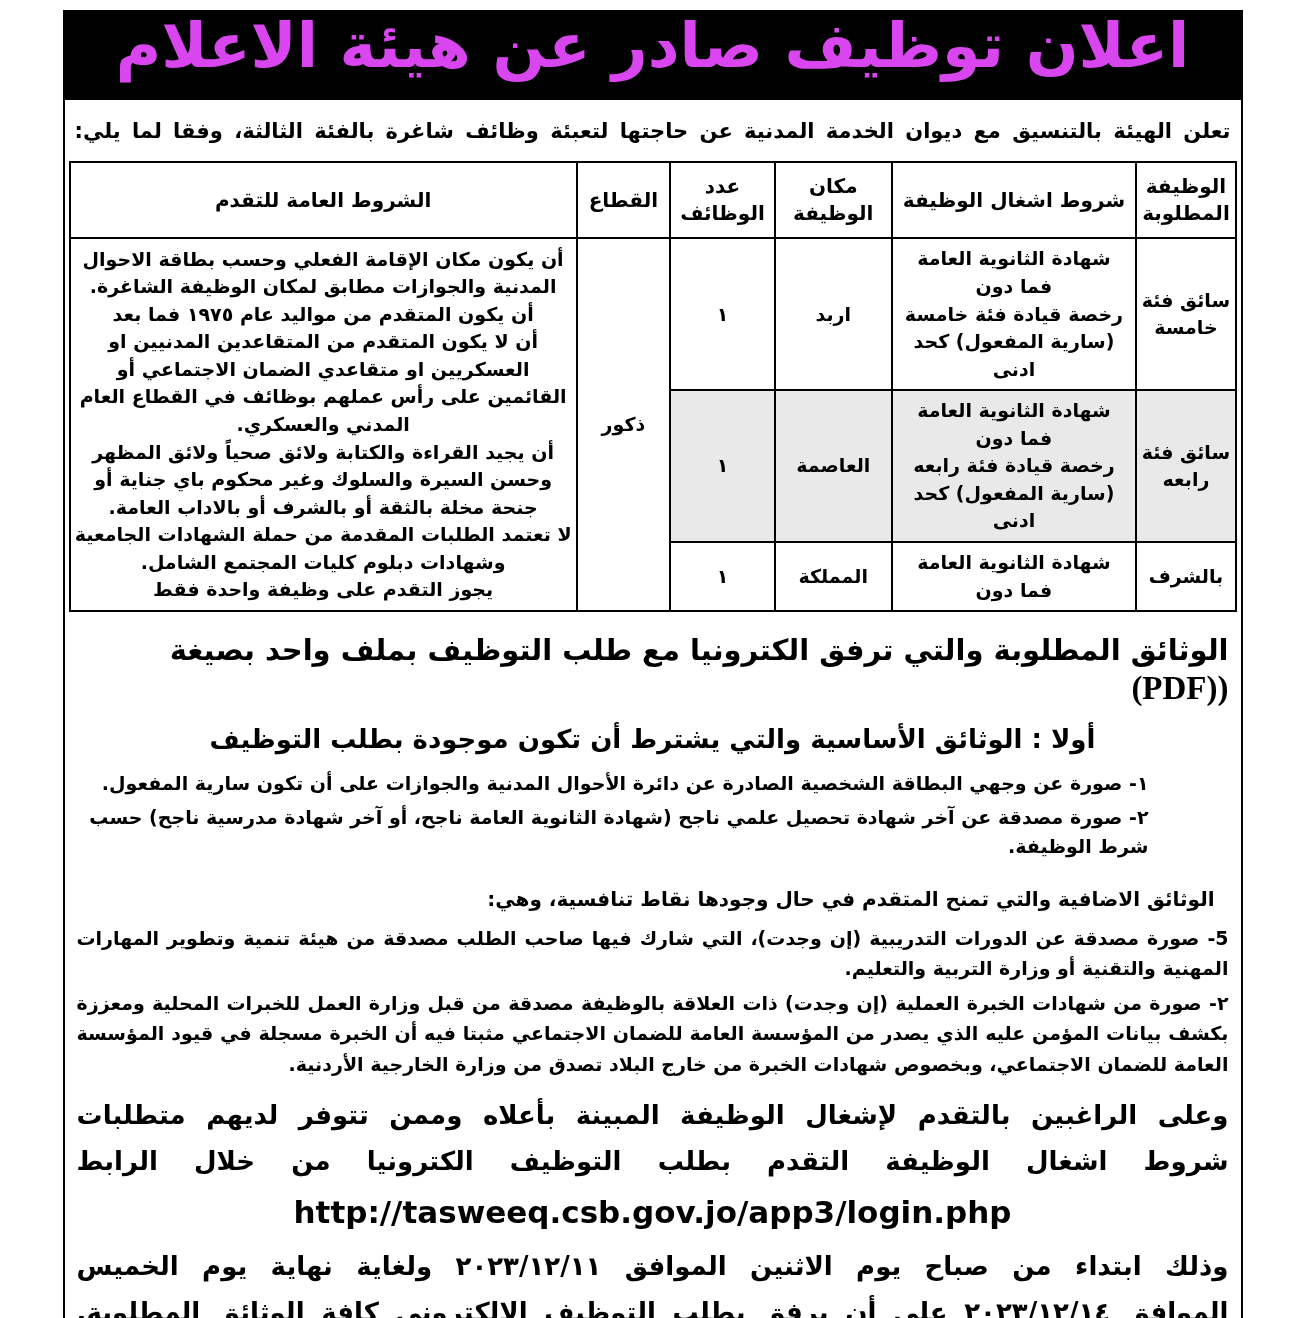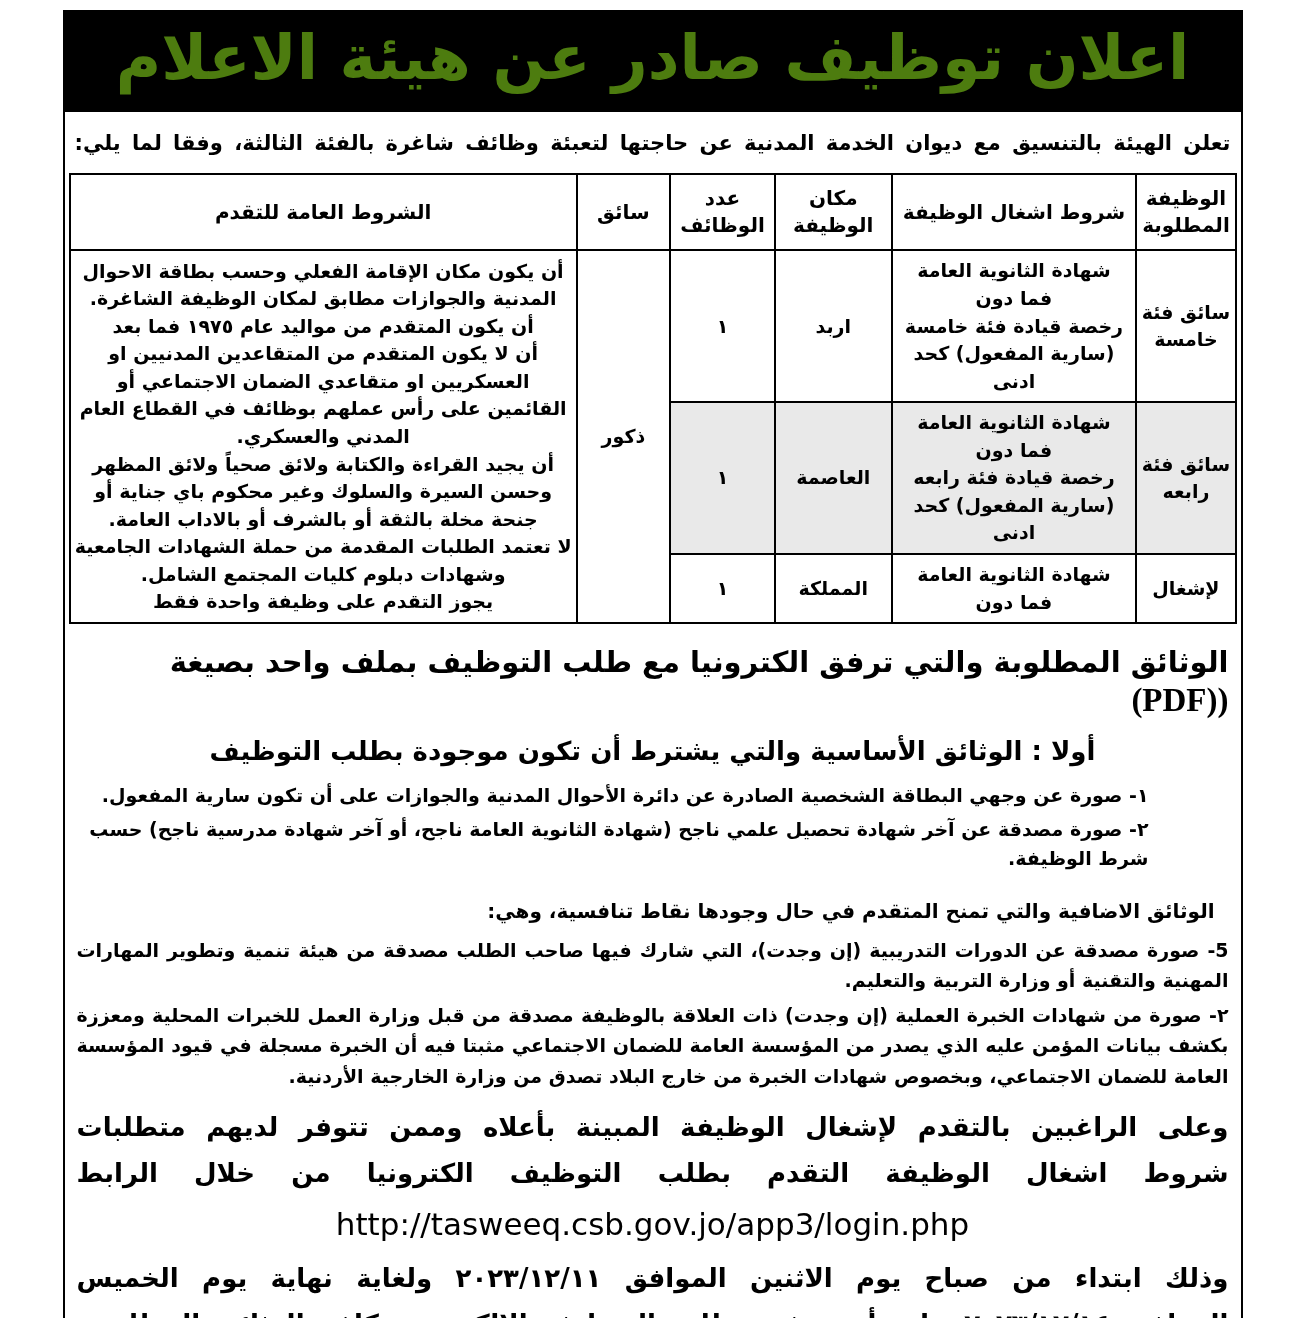--- a/index.html
+++ b/index.html
@@ -25,9 +25,9 @@
   }
   .banner {
     background: #000;
-    color: #4d7c0f;
-    text-align: center;
-    padding: 14px 10px 20px 10px;
+    color: #d946ef;
+    text-align: center;
+    padding: 2px 10px 20px 10px;
     font-size: 62px;
     font-weight: bold;
     line-height: 1.1;

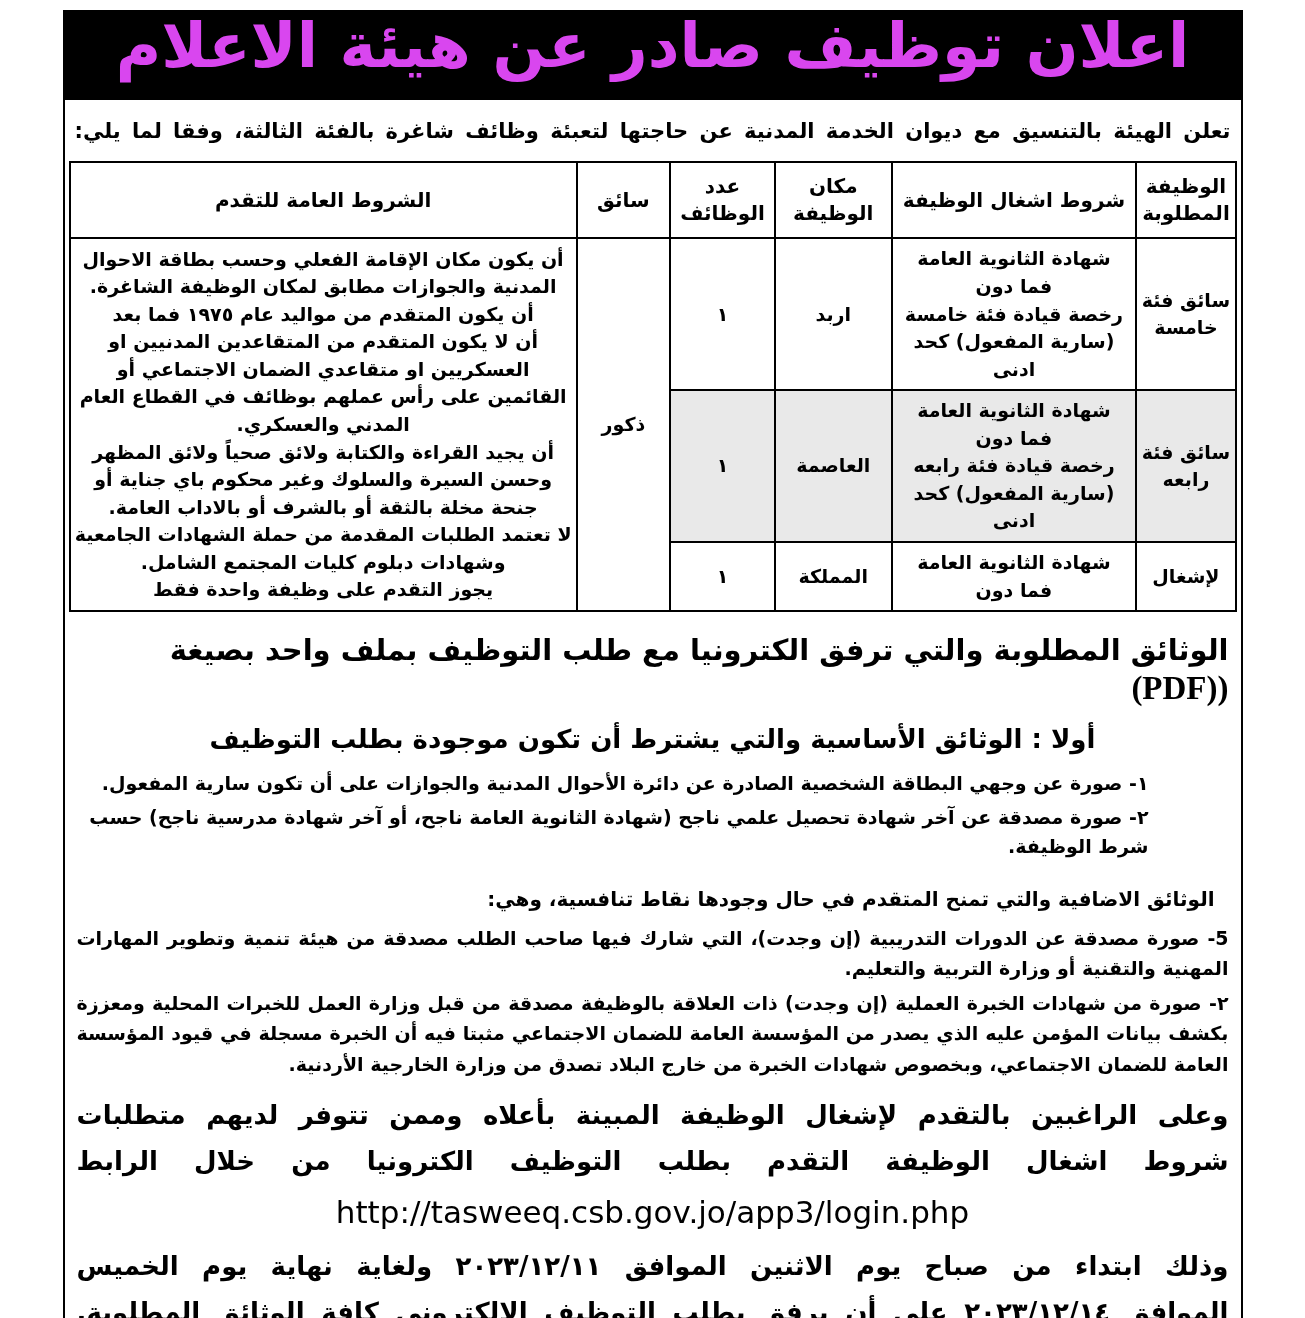--- a/index.html
+++ b/index.html
@@ -163,7 +163,7 @@
         <th>شروط اشغال الوظيفة</th>
         <th>مكان الوظيفة</th>
         <th>عدد الوظائف</th>
-        <th>سائق</th>
+        <th>القطاع</th>
         <th>الشروط العامة للتقدم</th>
       </tr>
     </thead>

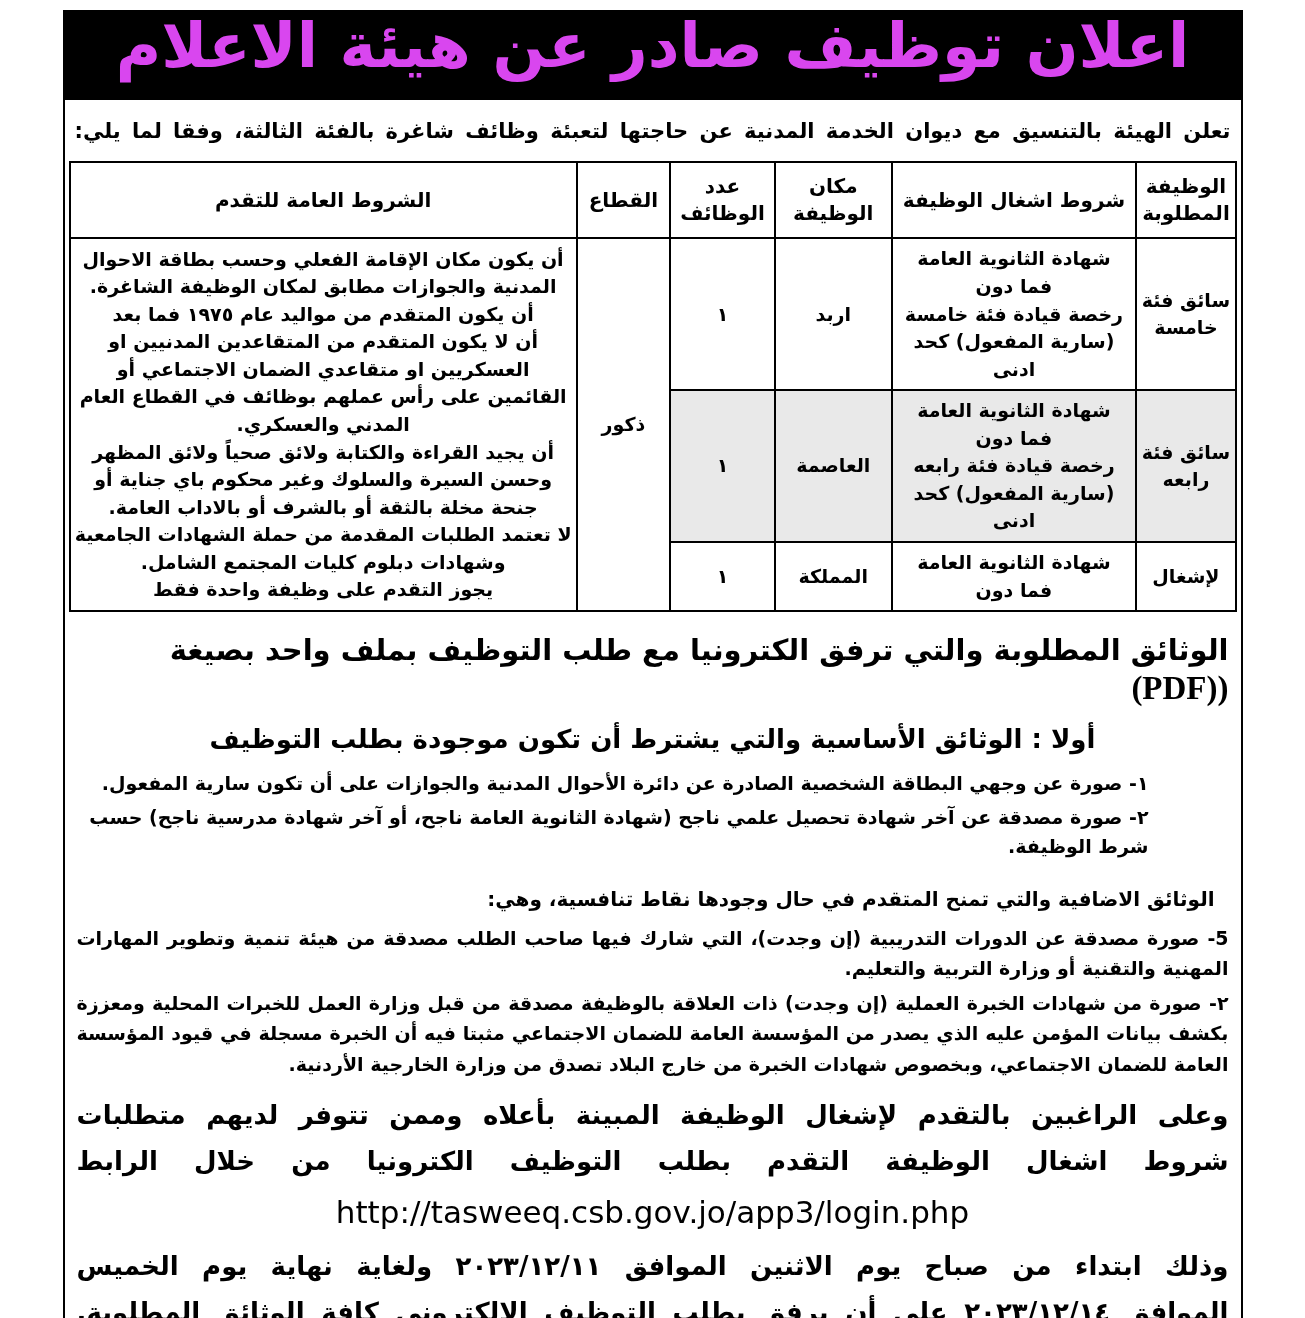--- a/index.html
+++ b/index.html
@@ -194,7 +194,7 @@
         <td class="row-shade">١</td>
       </tr>
       <tr>
-        <td>لإشغال</td>
+        <td>بالشرف</td>
         <td class="cond-cell">شهادة الثانوية العامة
 فما دون</td>
         <td>المملكة</td>

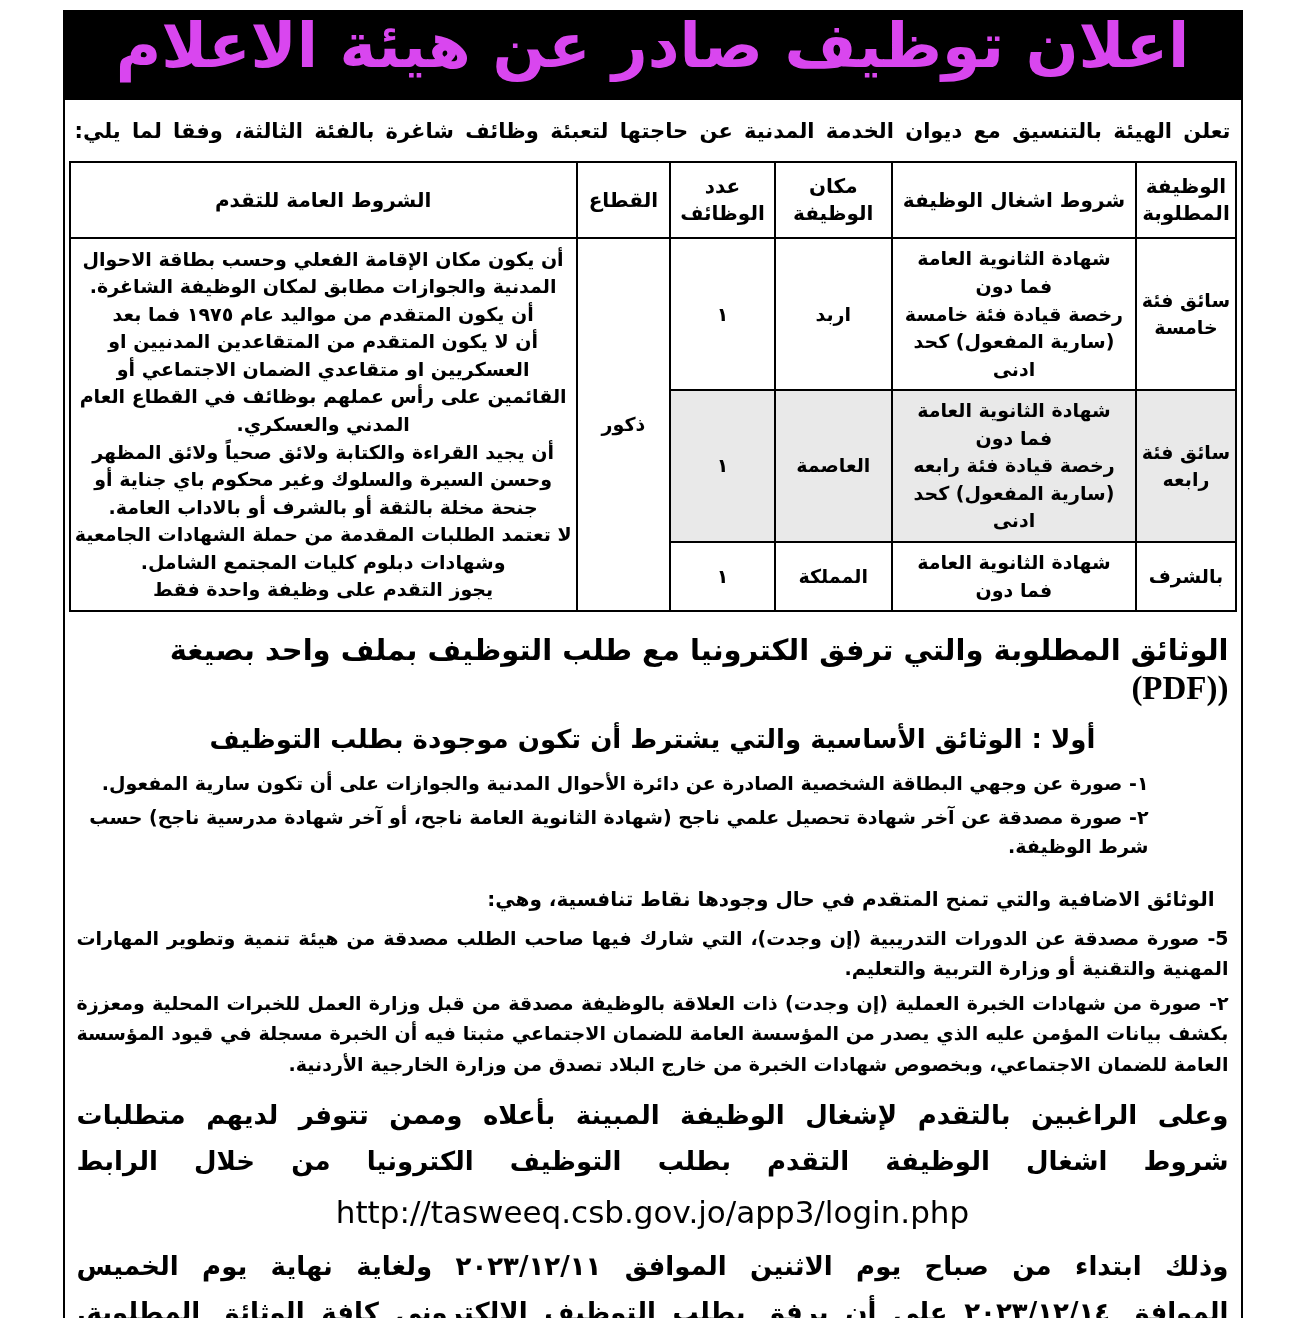--- a/index.html
+++ b/index.html
@@ -131,7 +131,7 @@
   .url-line {
     text-align: center;
     font-size: 31px;
-    font-weight: normal;
+    font-weight: bold;
     direction: ltr;
     margin: 10px 0 8px 0;
     font-family: "DejaVu Sans", sans-serif;

